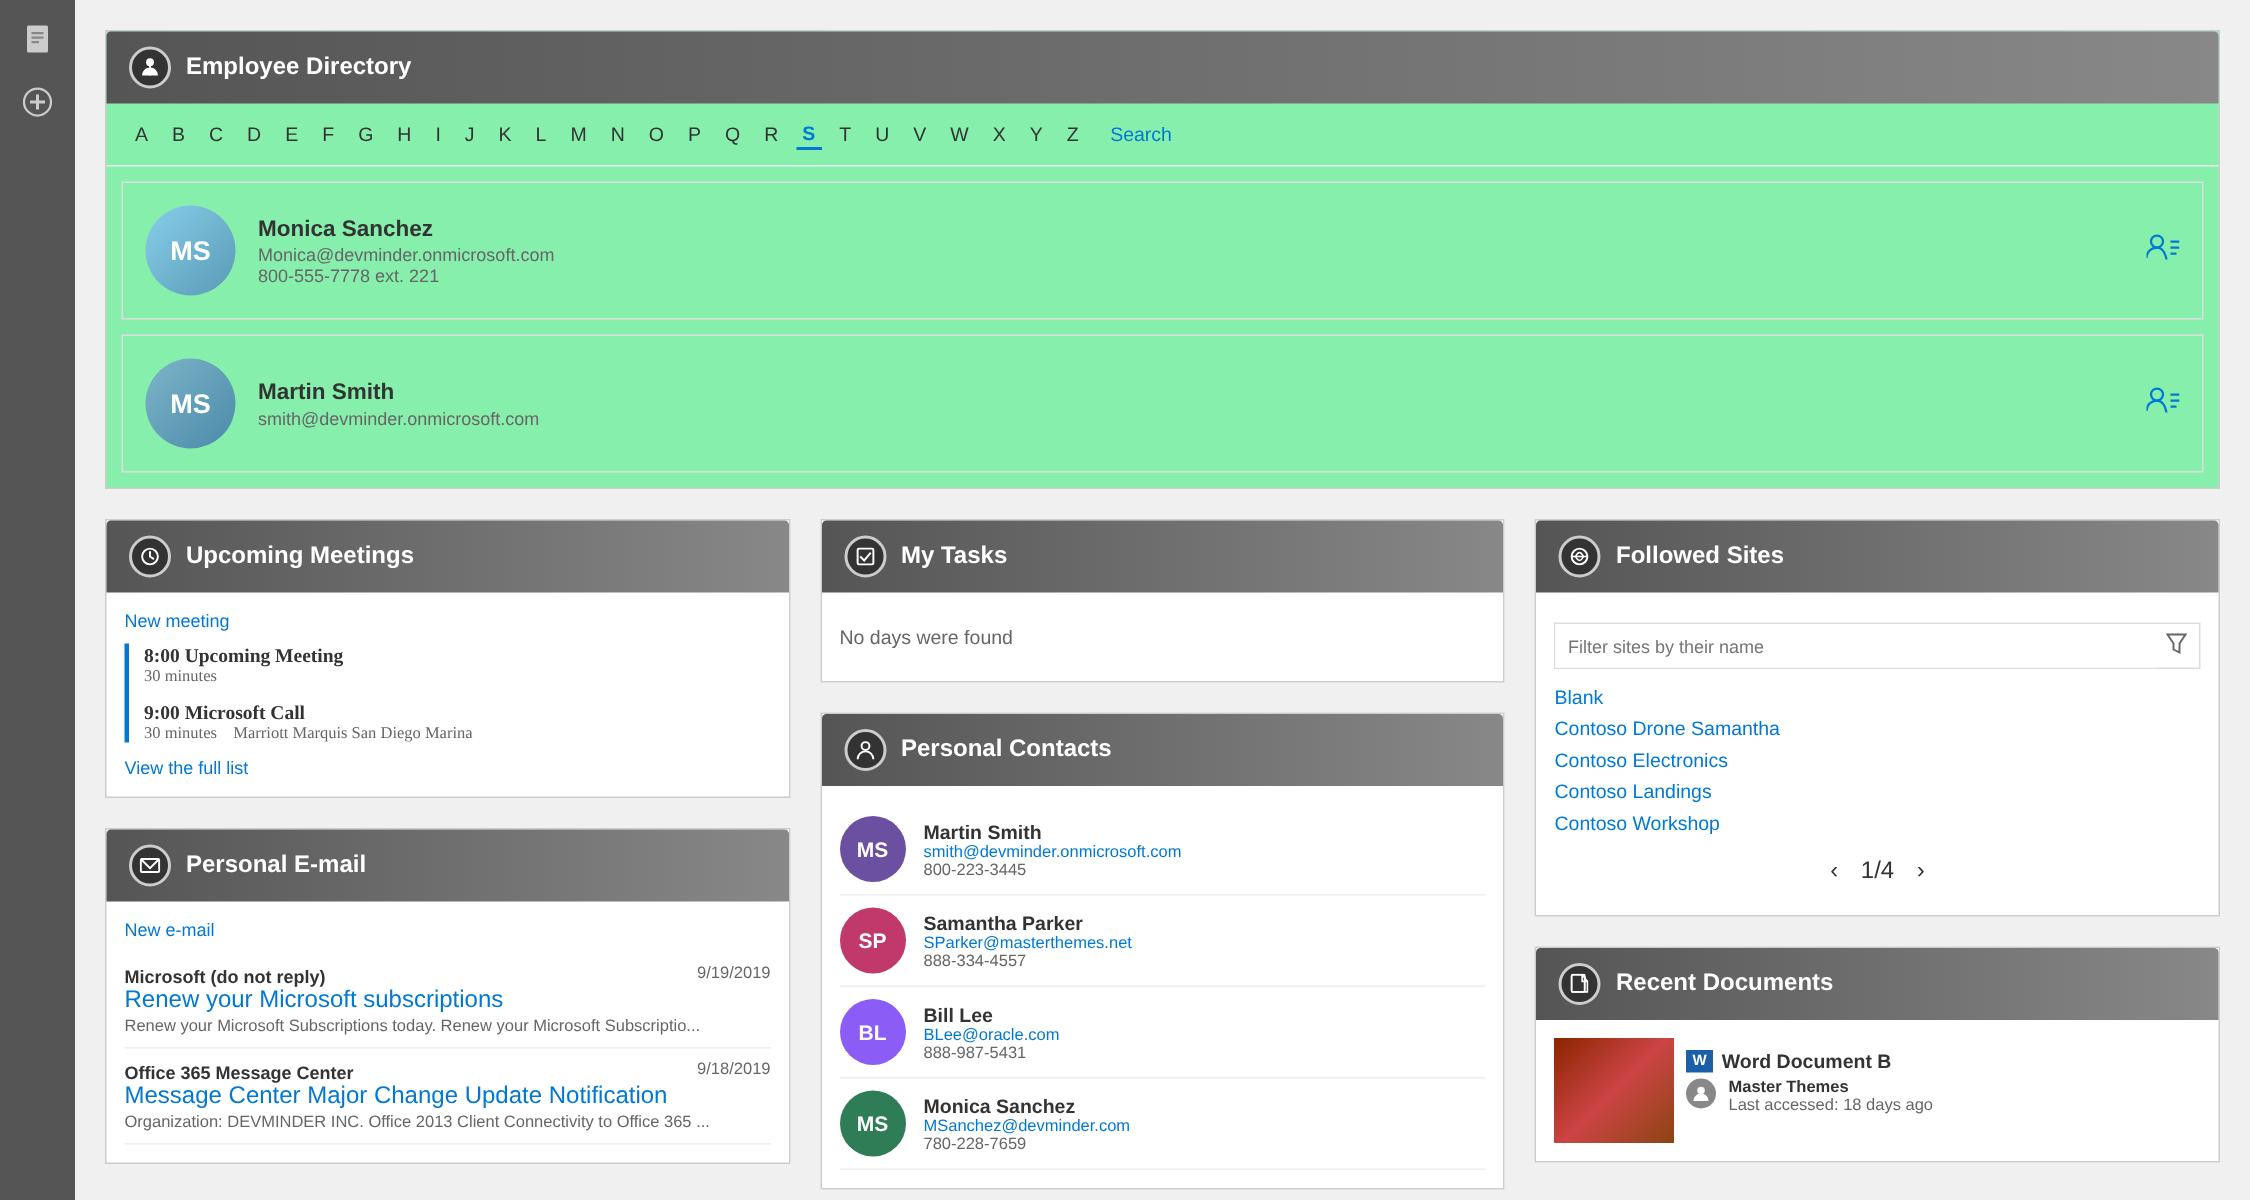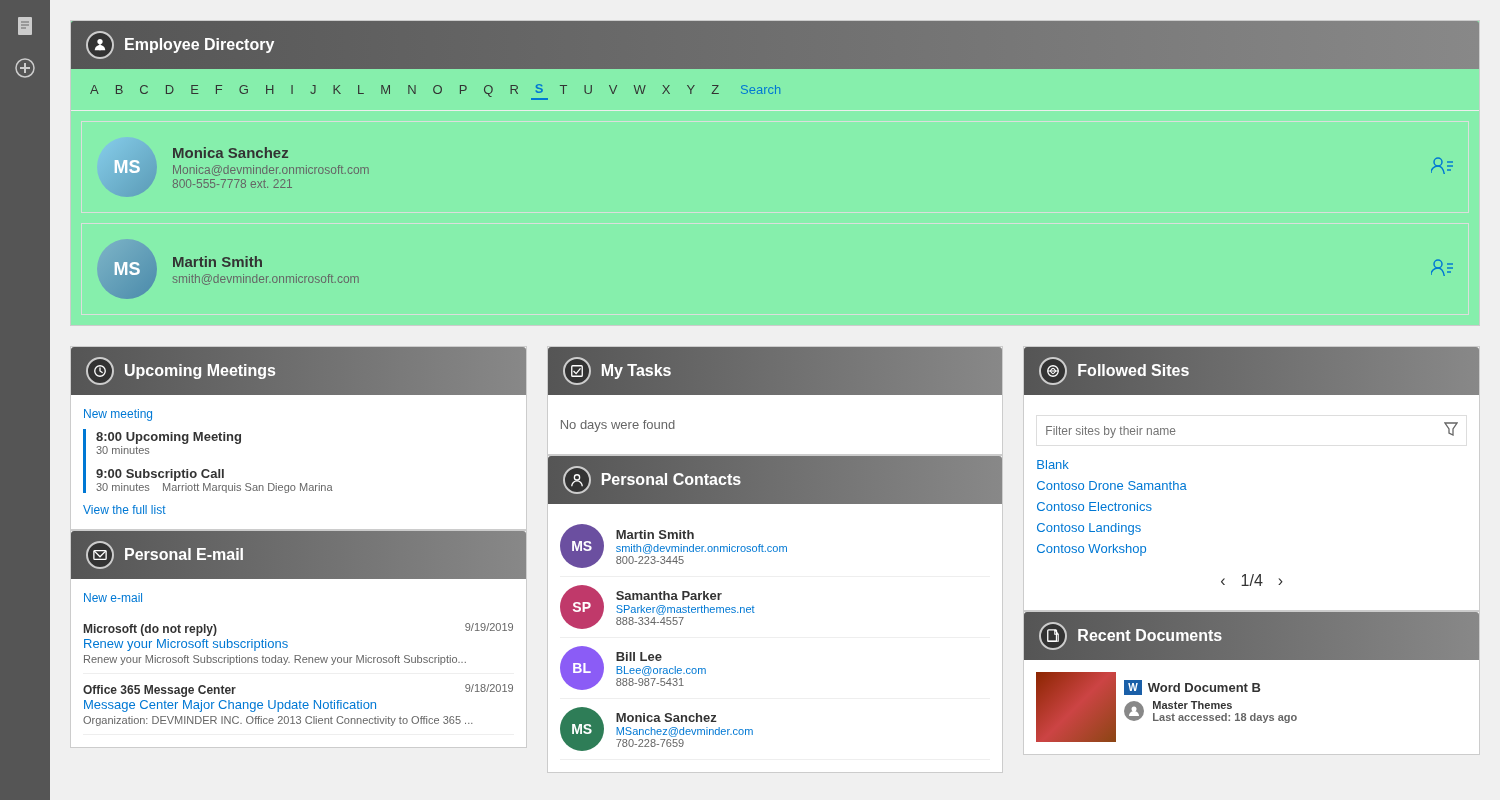--- a/index.html
+++ b/index.html
@@ -44,7 +44,7 @@
 
     
     .three-col { display: grid; grid-template-columns: 1fr 1fr 1fr; gap: 20px; margin-bottom: 20px; }
-    .two-col-left { display: flex; flex-direction: column; }
+    .two-col-left { display: flex; flex-direction: column; gap: 20px; }
 
     
     .widget { background: white; border: 1px solid #ccc; }

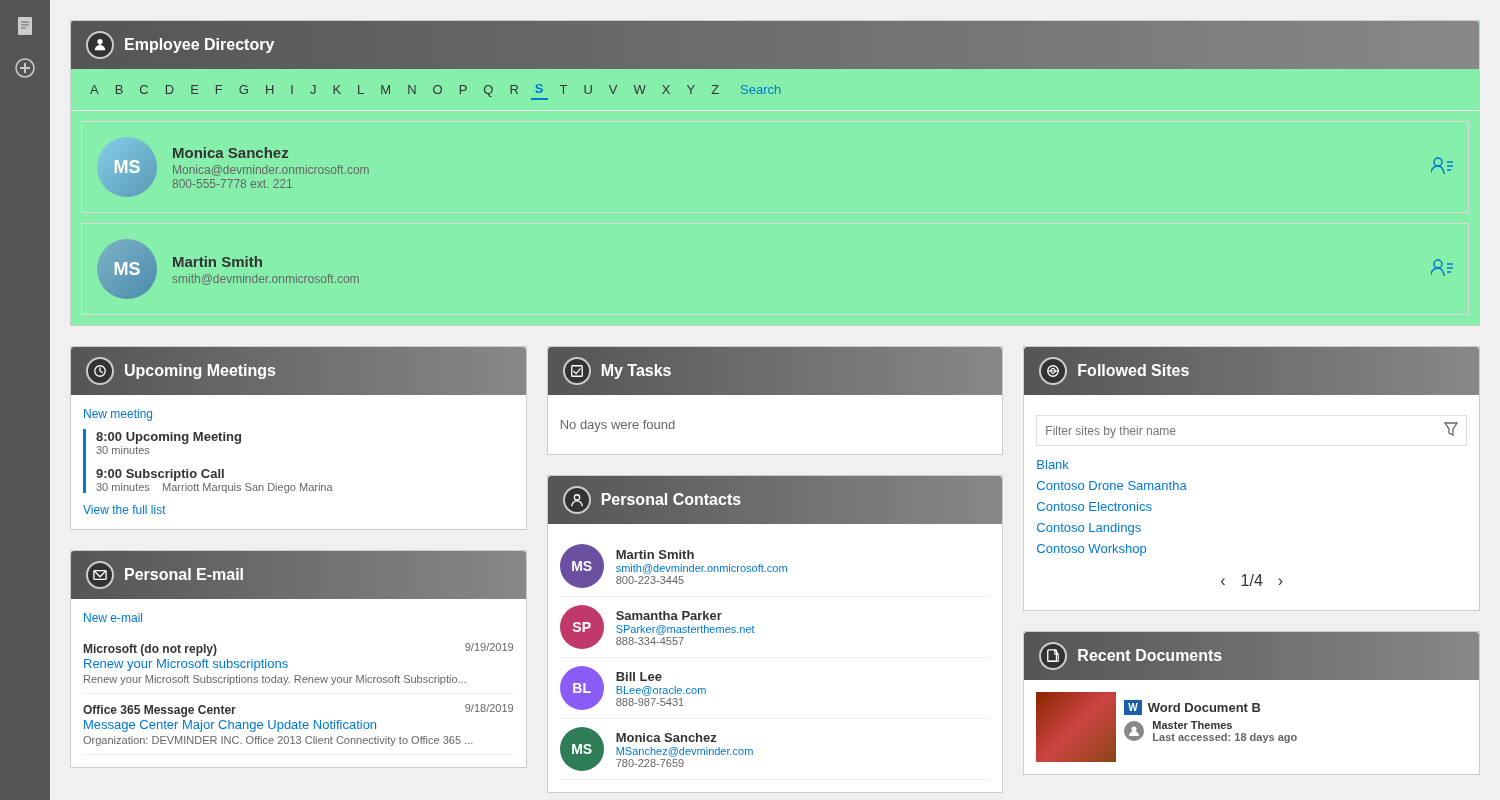--- a/index.html
+++ b/index.html
@@ -52,7 +52,7 @@
 
     
     .new-link { color: #0078d4; font-size: 12px; cursor: pointer; margin-bottom: 8px; display: block; }
-    .meeting-timeline { border-left: 3px solid #0078d4; padding-left: 10px; margin: 8px 0; }
+    .meeting-timeline { border-left: 3px solid #0078d4; padding-left: 10px; margin: 8px 0; font-family: Liberation Serif, serif; }
     .meeting-item { margin-bottom: 10px; }
     .meeting-time { font-weight: bold; font-size: 13px; }
     .meeting-title { font-weight: bold; font-size: 13px; }

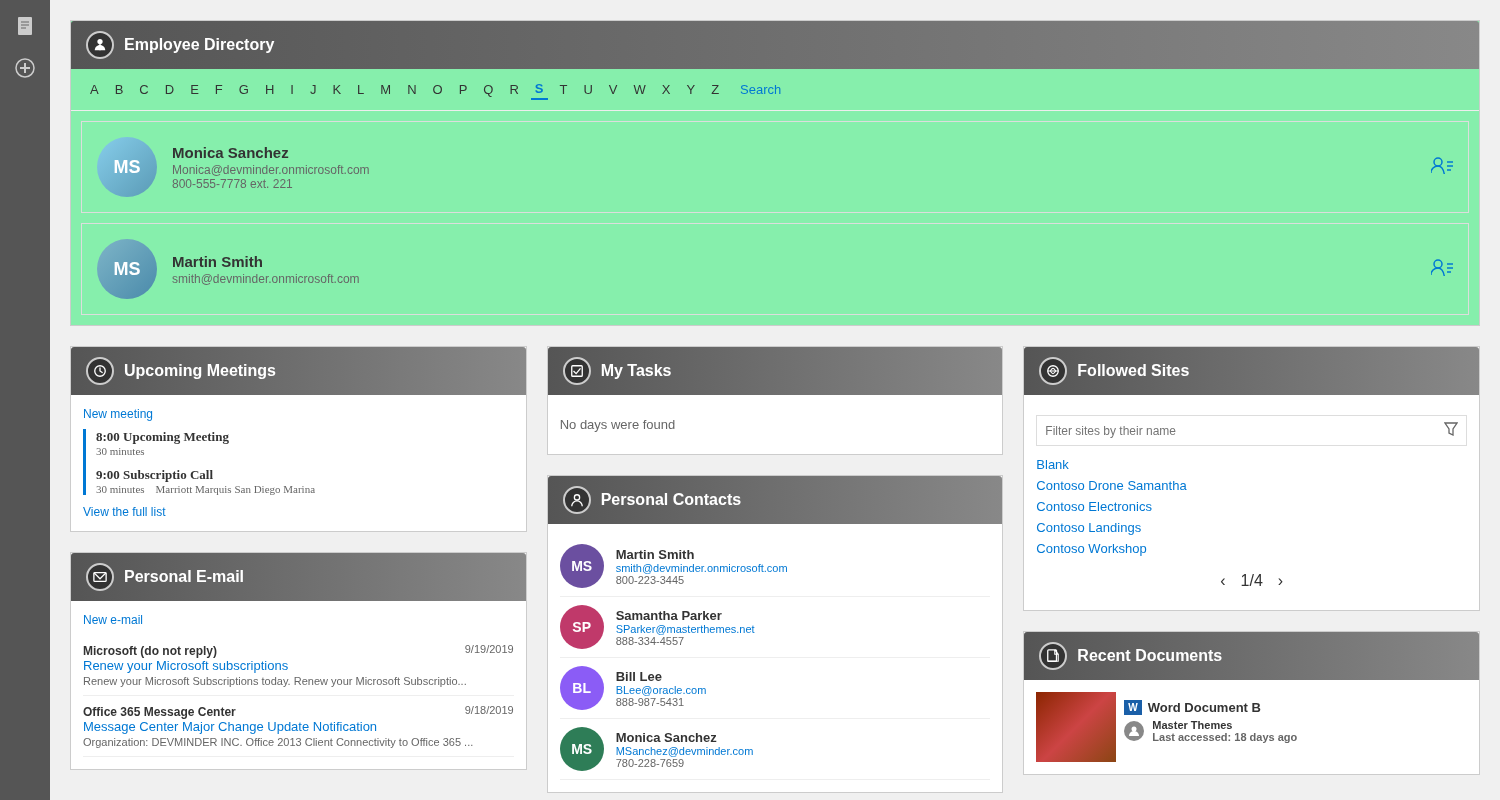--- a/index.html
+++ b/index.html
@@ -220,7 +220,7 @@
             </div>
             <div class="meeting-item">
               <span class="meeting-time">9:00</span>
-              <span class="meeting-title"> Subscriptio Call</span>
+              <span class="meeting-title"> Microsoft Call</span>
               <div class="meeting-detail">30 minutes &nbsp;&nbsp; Marriott Marquis San Diego Marina</div>
             </div>
           </div>

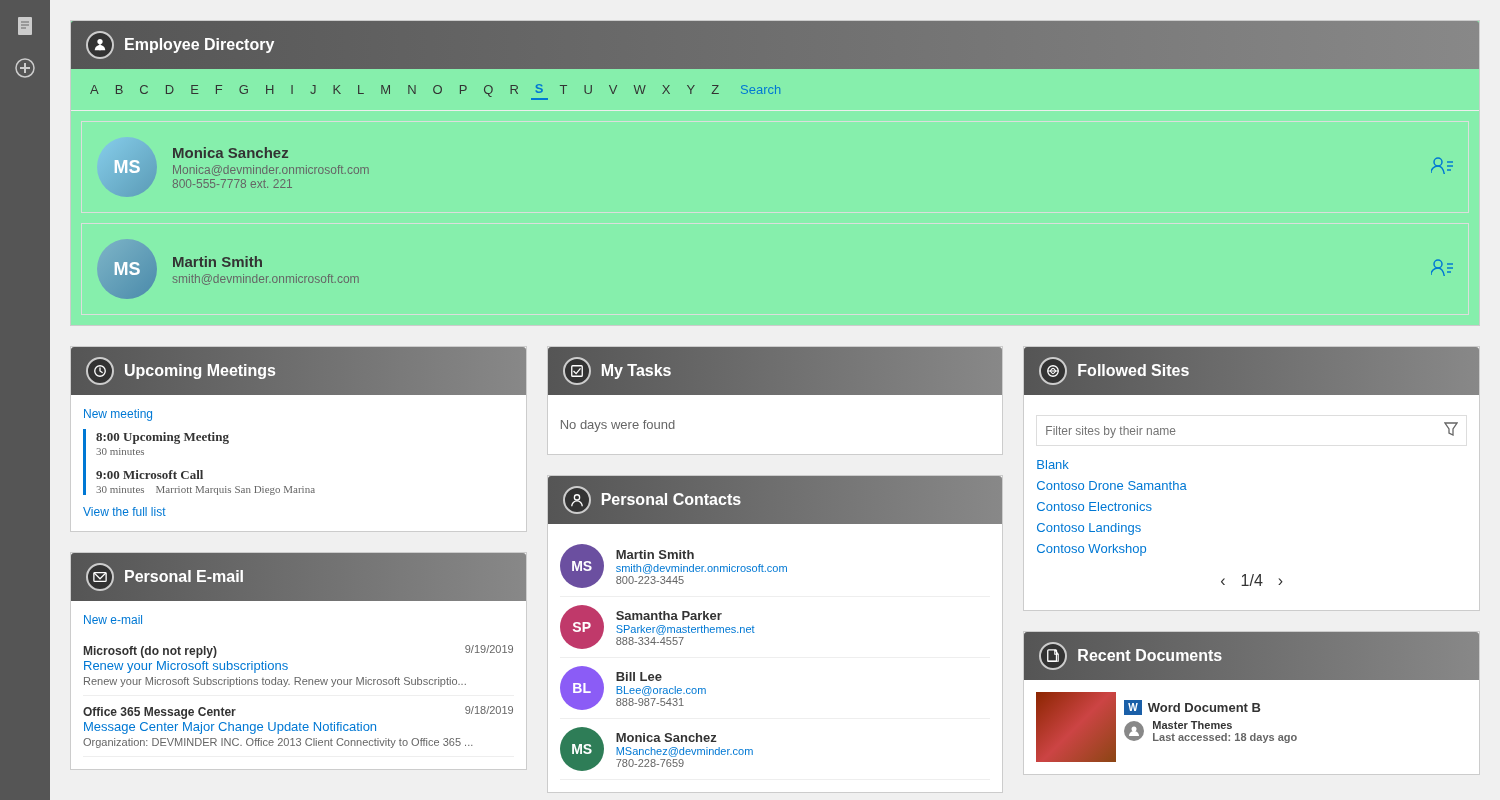--- a/index.html
+++ b/index.html
@@ -62,7 +62,7 @@
     
     .email-item { border-bottom: 1px solid #eee; padding: 8px 0; }
     .email-sender { font-weight: bold; font-size: 12px; }
-    .email-subject { color: #0078d4; font-size: 13px; cursor: pointer; }
+    .email-subject { color: #0078d4; font-size: 16px; cursor: pointer; }
     .email-date { float: right; color: #666; font-size: 11px; }
     .email-preview { color: #666; font-size: 11px; margin-top: 2px; white-space: nowrap; overflow: hidden; text-overflow: ellipsis; }
 

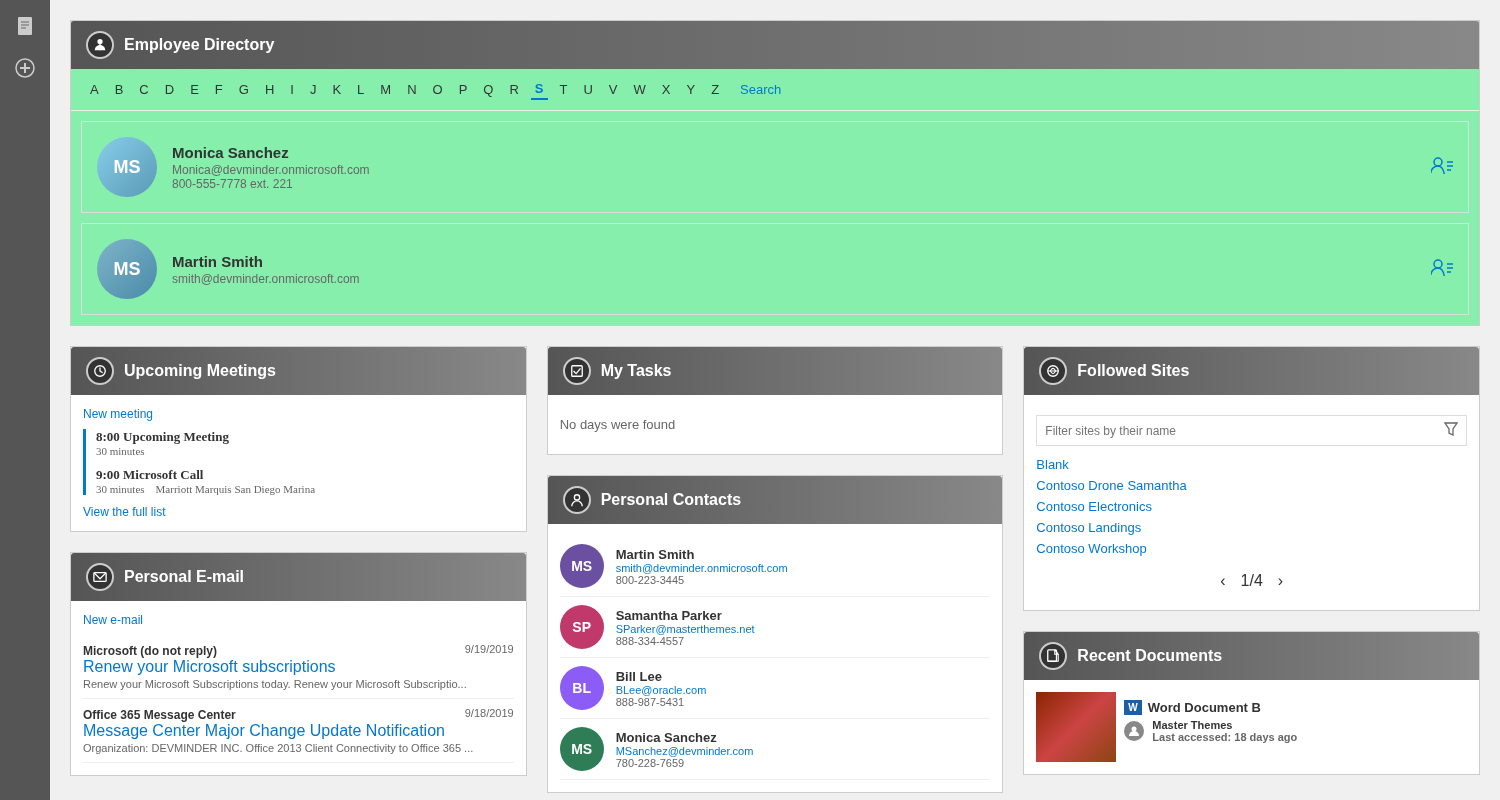--- a/index.html
+++ b/index.html
@@ -90,7 +90,7 @@
     .doc-thumb-img { width: 100%; height: 100%; background: linear-gradient(135deg, #8B2500, #c44, #8B4513); }
     .doc-info { flex: 1; padding: 8px; }
     .doc-title { font-weight: bold; font-size: 13px; color: #333; }
-    .doc-meta { display: flex; align-items: center; gap: 8px; margin-top: 4px; }
+    .doc-meta { display: flex; gap: 8px; margin-top: 4px; }
     .doc-meta-icon { width: 20px; height: 20px; border-radius: 50%; background: #ccc; display: flex; align-items: center; justify-content: center; font-size: 10px; }
     .doc-meta-bold { font-weight: bold; font-size: 11px; }
     .doc-accessed { font-size: 11px; color: #666; font-weight: bold; }

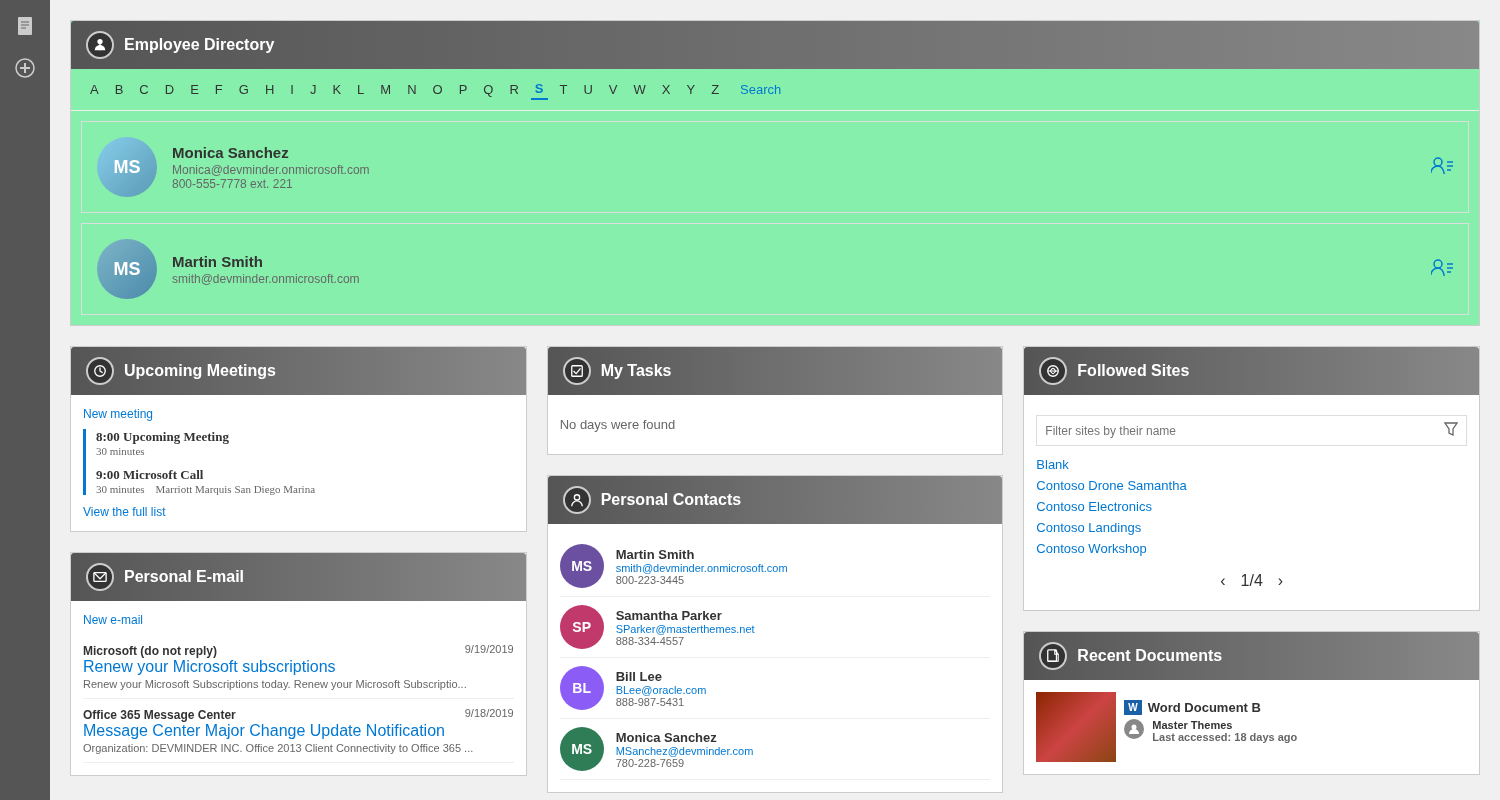--- a/index.html
+++ b/index.html
@@ -93,7 +93,7 @@
     .doc-meta { display: flex; gap: 8px; margin-top: 4px; }
     .doc-meta-icon { width: 20px; height: 20px; border-radius: 50%; background: #ccc; display: flex; align-items: center; justify-content: center; font-size: 10px; }
     .doc-meta-bold { font-weight: bold; font-size: 11px; }
-    .doc-accessed { font-size: 11px; color: #666; font-weight: bold; }
+    .doc-accessed { font-size: 11px; color: #666; }
     .doc-row { display: flex; }
     .word-icon { font-size: 10px; font-weight: bold; color: white; background: #1a5fa8; padding: 2px 4px; }
   </style>

